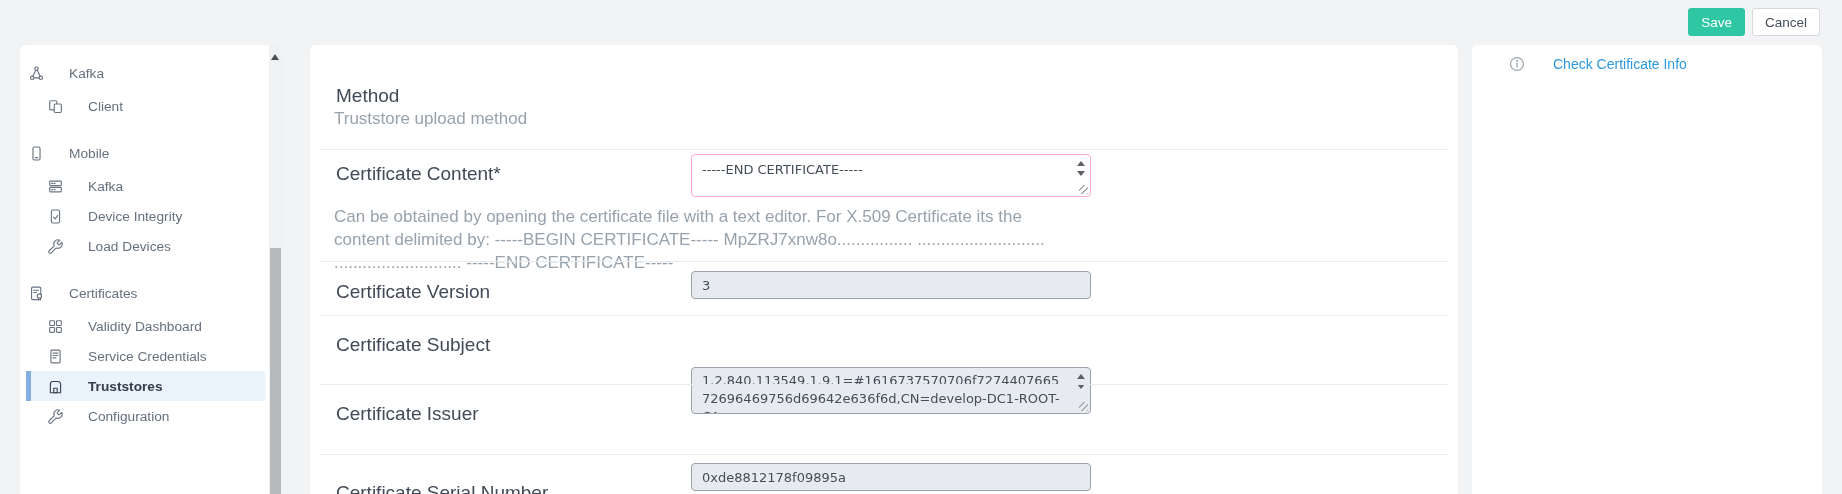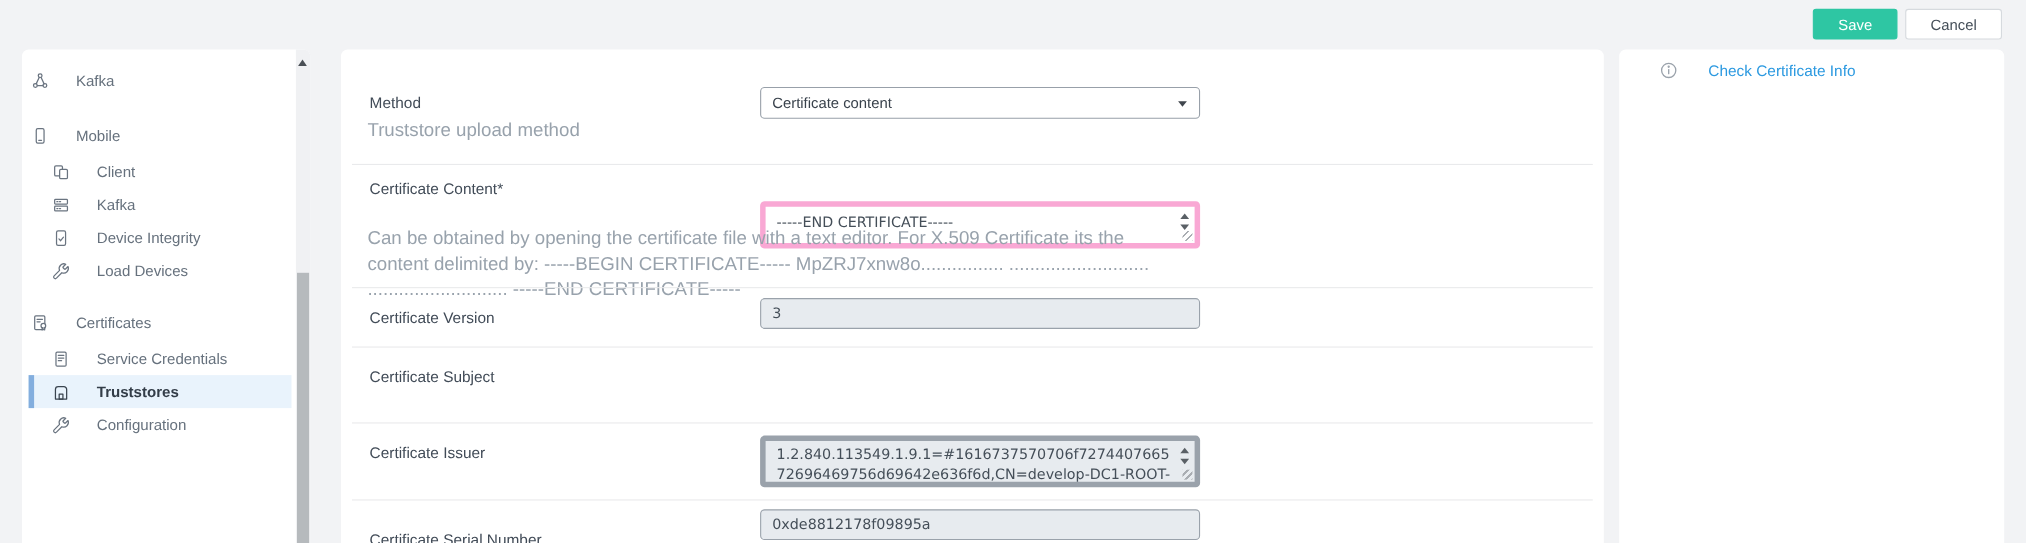--- a/index.html
+++ b/index.html
@@ -19,7 +19,7 @@
   .c-txt { color:#5d6772; }
   .c-cur { color:#49535d; }
   .actions { position:absolute; right:22px; top:8px; display:flex; gap:7px; }
-  .btn { height:28px; font-size:13.5px; border-radius:3px; cursor:pointer; padding:0 22px;
+  .btn { height:28px; font-size:13.5px; border-radius:3px; cursor:pointer; padding:0 12px;
          font-family:inherit; display:flex; align-items:center; justify-content:center; }
   .btn-save { background:#2ec6a3; border:1px solid #2ec6a3; color:#ffffff; min-width:56px; }
   .btn-cancel { background:#ffffff; border:1px solid #d6dade; color:#454f59; min-width:58px; }

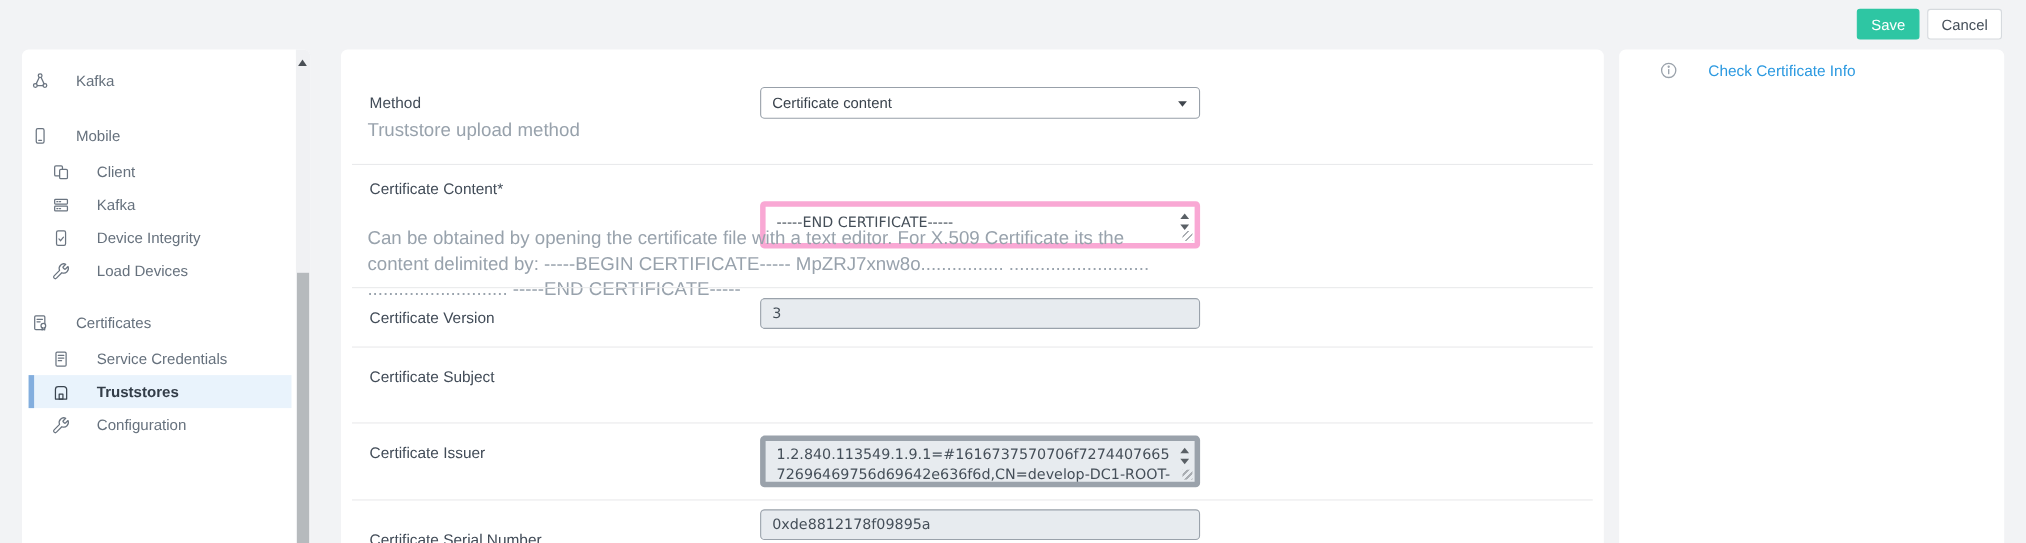--- a/index.html
+++ b/index.html
@@ -46,7 +46,7 @@
   .side-thumb { position:absolute; top:203px; bottom:0; left:1px; width:11px; background:#b6babd; cursor:pointer; }
   
   .hr { position:absolute; left:10px; right:10px; border-top:1px solid #e9eaec; }
-  .flabel { position:absolute; left:26px; font-size:14px; color:#414b57; }
+  .flabel { position:absolute; left:26px; font-size:19px; color:#414b57; }
   .fhelp { position:absolute; left:24px; font-size:17px; color:#98a2ac; }
   .field { position:absolute; left:381px; width:400px; }
   .select { height:29px; border:1px solid #98a0a9; border-radius:4px; background:#fff;

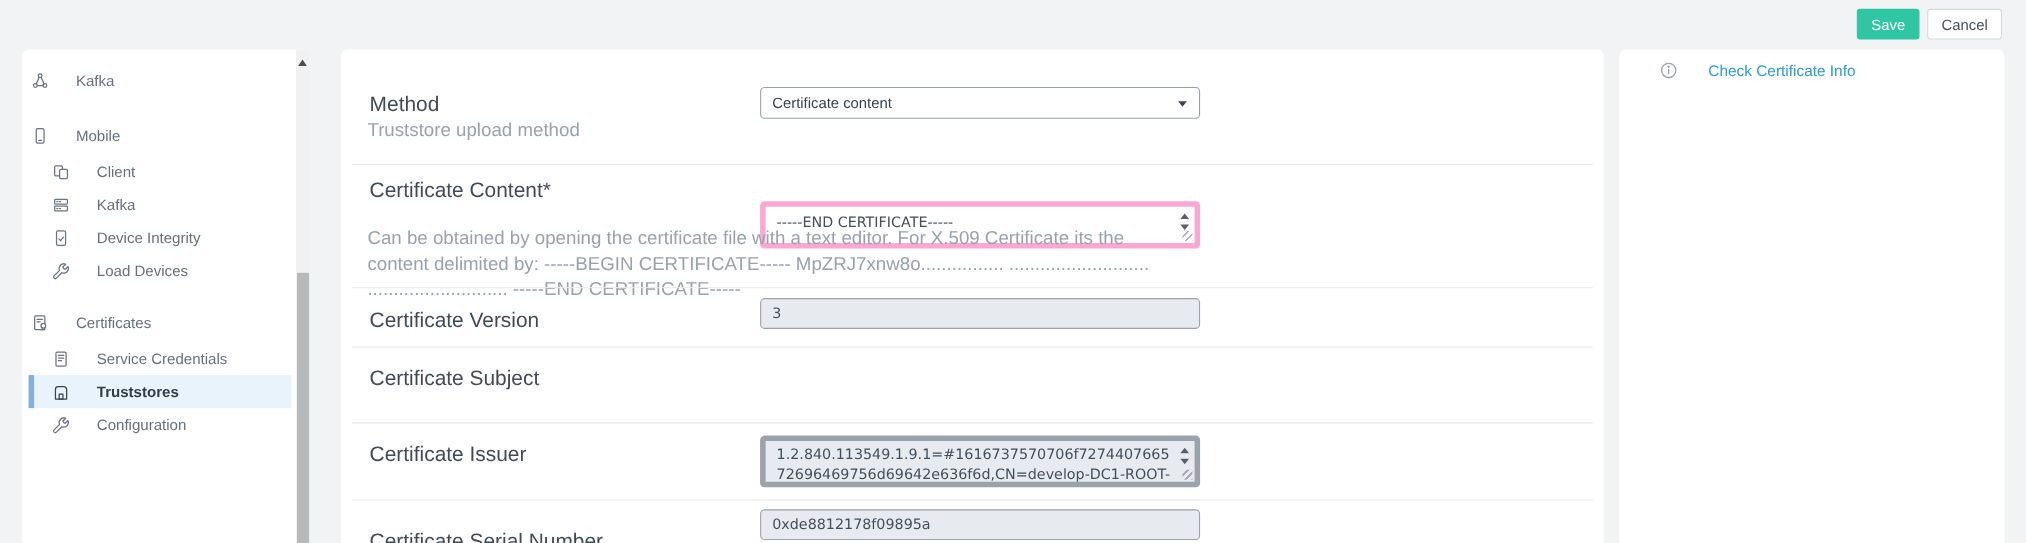--- a/index.html
+++ b/index.html
@@ -187,10 +187,6 @@
 
   <div class="flabel" style="top:40px">Method</div>
   <div class="fhelp" style="top:64px">Truststore upload method</div>
-  <div class="field select" style="top:34px">
-    <span>Certificate content</span>
-    <span class="caret"></span>
-  </div>
   <div class="hr" style="top:104px"></div>
 
   <div class="flabel" style="top:118px">Certificate Content*</div>

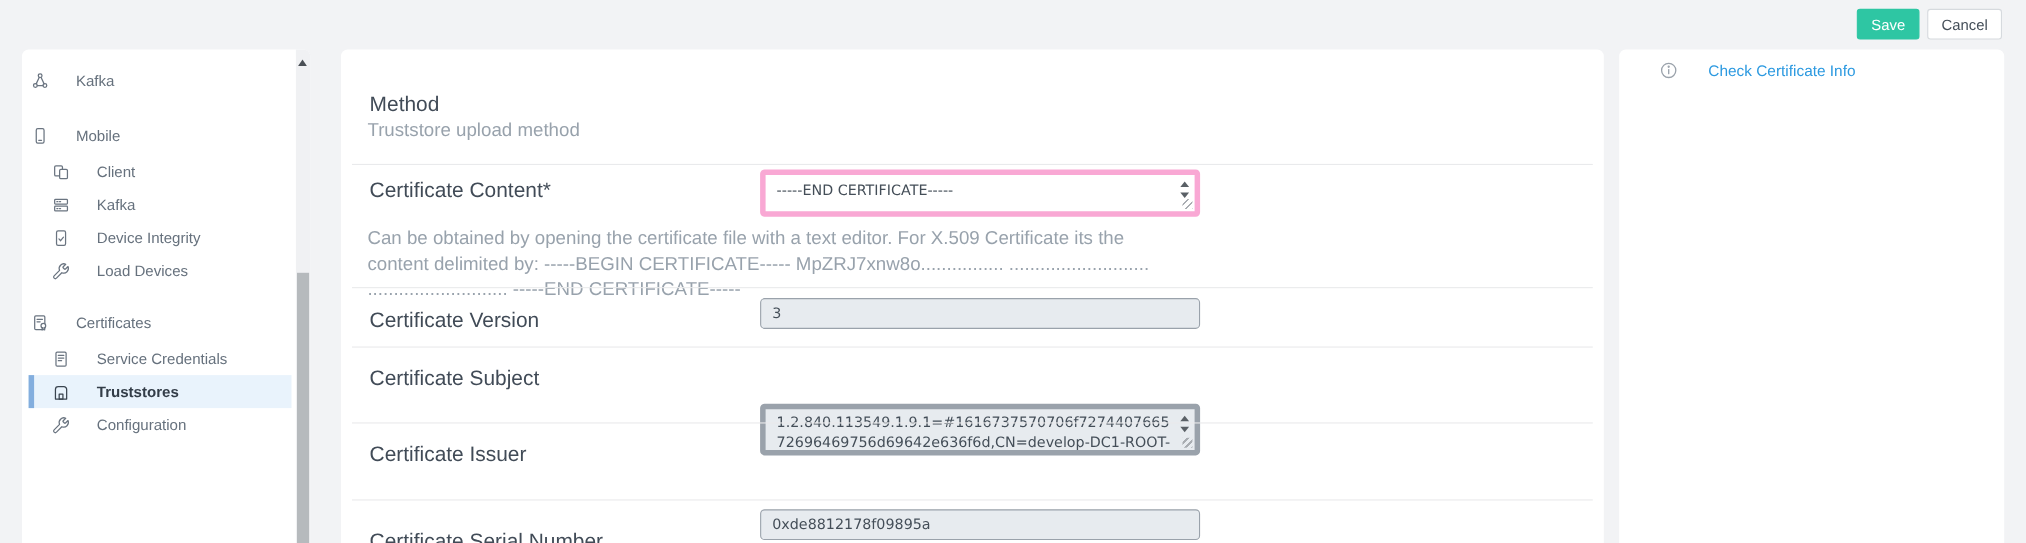--- a/index.html
+++ b/index.html
@@ -94,6 +94,15 @@
         </span>
     <span class="lab">Kafka</span>
   </div>
+      <div class="item lvl2">
+    <span class="ic">
+          <svg viewBox="0 0 24 24" fill="none" stroke="currentColor" stroke-width="1.6" stroke-linecap="round" stroke-linejoin="round">
+            <rect x="3.8" y="3.8" width="10" height="13" rx="1.6"></rect>
+            <rect x="10.2" y="8.4" width="10" height="12" rx="1.6" fill="#fff"></rect>
+          </svg>
+        </span>
+    <span class="lab">Client</span>
+  </div>
       <div class="item lvl1">
     <span class="ic">
           <svg viewBox="0 0 24 24" fill="none" stroke="currentColor" stroke-width="1.6" stroke-linecap="round" stroke-linejoin="round">
@@ -102,15 +111,6 @@
           </svg>
         </span>
     <span class="lab">Mobile</span>
-  </div>
-      <div class="item lvl2">
-    <span class="ic">
-          <svg viewBox="0 0 24 24" fill="none" stroke="currentColor" stroke-width="1.6" stroke-linecap="round" stroke-linejoin="round">
-            <rect x="3.8" y="3.8" width="10" height="13" rx="1.6"></rect>
-            <rect x="10.2" y="8.4" width="10" height="12" rx="1.6" fill="#fff"></rect>
-          </svg>
-        </span>
-    <span class="lab">Client</span>
   </div>
       <div class="item lvl2">
     <span class="ic">

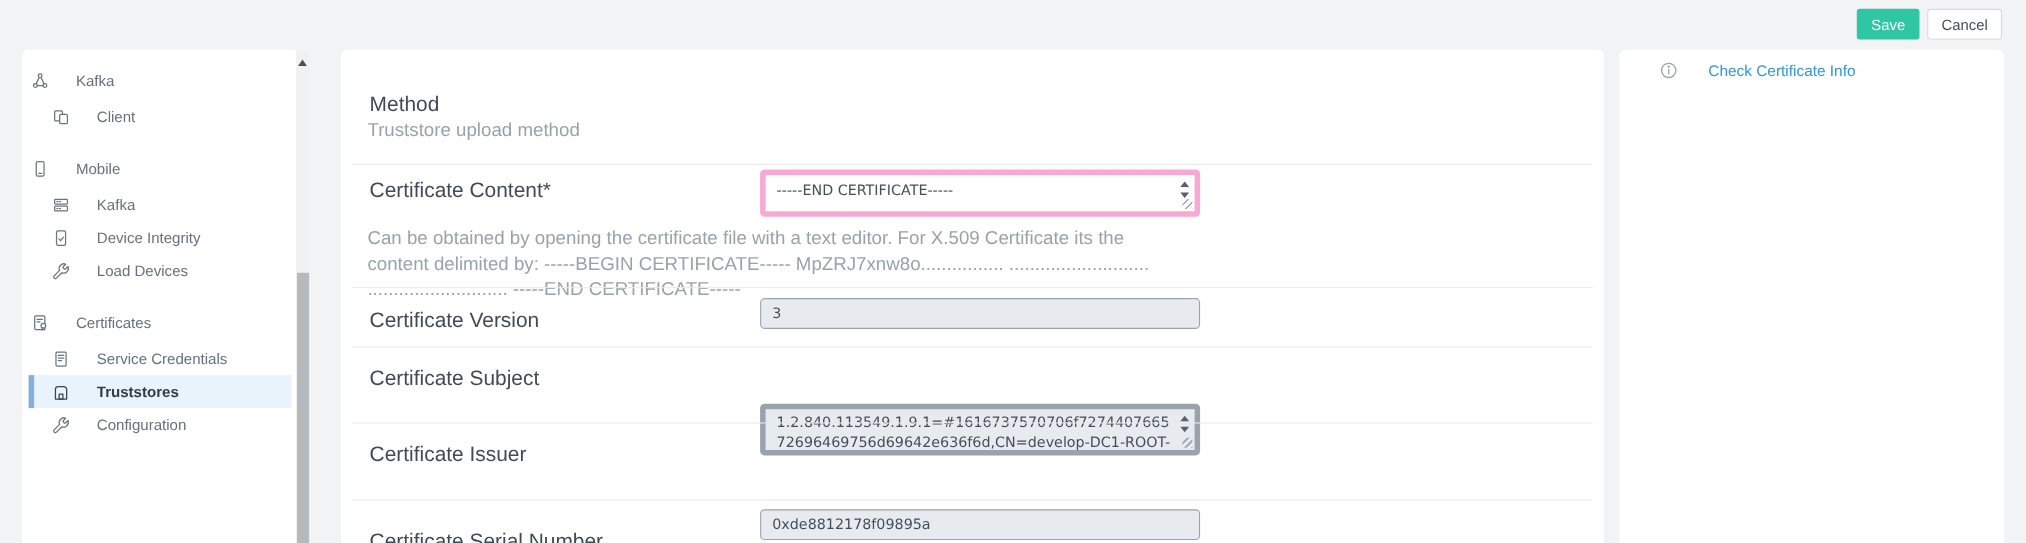--- a/index.html
+++ b/index.html
@@ -53,7 +53,7 @@
             display:flex; align-items:center; padding:0 26px 0 10px; font-size:13.5px; color:#39424c; cursor:pointer; position:relative; }
   .caret { position:absolute; right:11px; top:12px; width:0; height:0;
            border-left:4.5px solid transparent; border-right:4.5px solid transparent; border-top:5.5px solid #40464d; }
-  .tarea { border:5px solid #f9a8d4; border-radius:4px; background:#fff; position:relative; overflow:hidden; }
+  .tarea { border:1px solid #f9a8d4; border-radius:4px; background:#fff; position:relative; overflow:hidden; }
   .tarea .ta-text { padding:6px 0 0 10px; width:372px; font-family:"DejaVu Sans",sans-serif; font-size:13px;
                     line-height:18px; color:#444e58; word-break:break-all; }
   .tarea.ro { background:#e7ebef; border-color:#9aa2ab; }

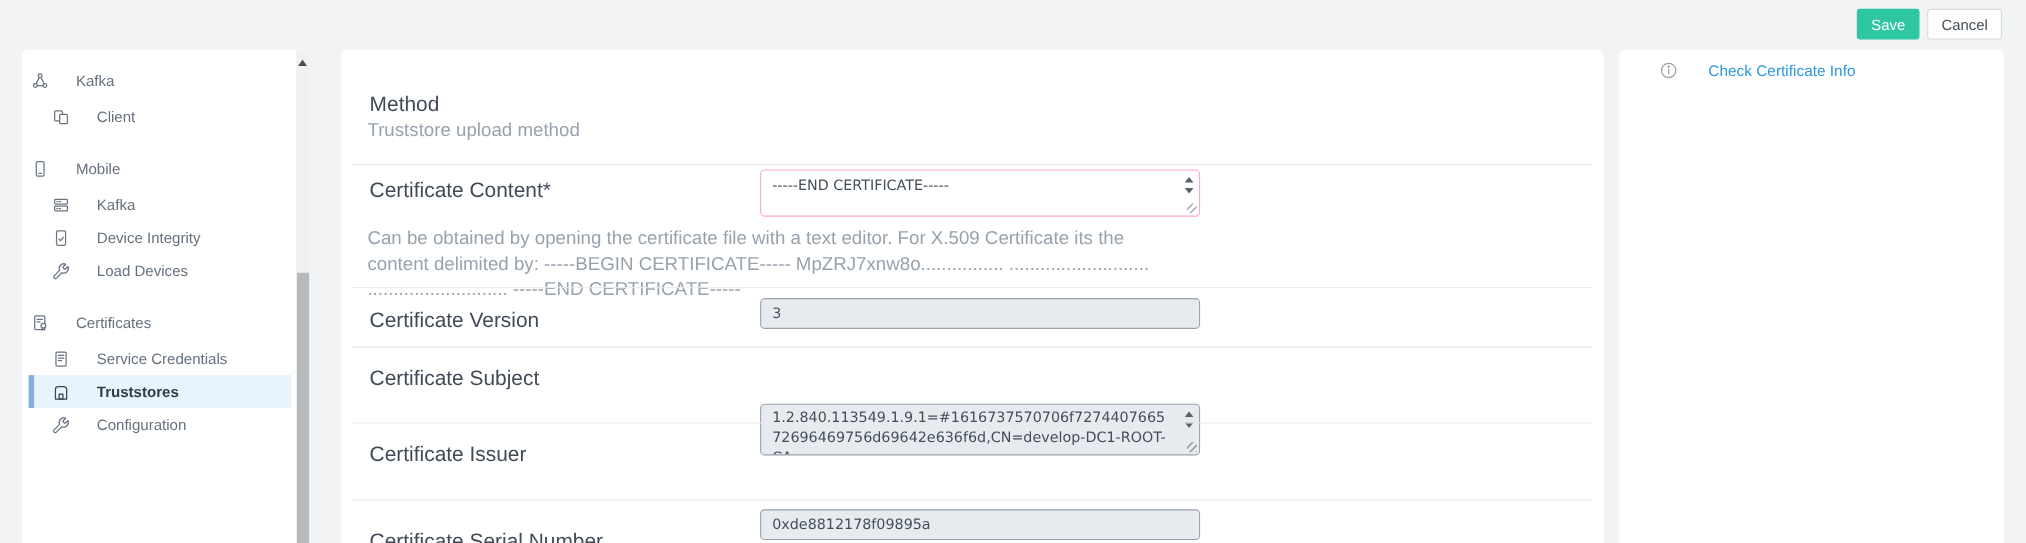--- a/index.html
+++ b/index.html
@@ -153,6 +153,17 @@
       <div class="item lvl2">
     <span class="ic">
           <svg viewBox="0 0 24 24" fill="none" stroke="currentColor" stroke-width="1.6" stroke-linecap="round" stroke-linejoin="round">
+            <rect x="3.8" y="3.8" width="6.8" height="6.8" rx="1"></rect>
+            <rect x="13.4" y="3.8" width="6.8" height="6.8" rx="1"></rect>
+            <rect x="3.8" y="13.4" width="6.8" height="6.8" rx="1"></rect>
+            <rect x="13.4" y="13.4" width="6.8" height="6.8" rx="1"></rect>
+          </svg>
+        </span>
+    <span class="lab">Validity Dashboard</span>
+  </div>
+      <div class="item lvl2">
+    <span class="ic">
+          <svg viewBox="0 0 24 24" fill="none" stroke="currentColor" stroke-width="1.6" stroke-linecap="round" stroke-linejoin="round">
             <rect x="5.5" y="3" width="13" height="18" rx="1.5"></rect>
             <path d="M8.5 7.2h7M8.5 10.6h7M8.5 14h4.2"></path>
           </svg>

